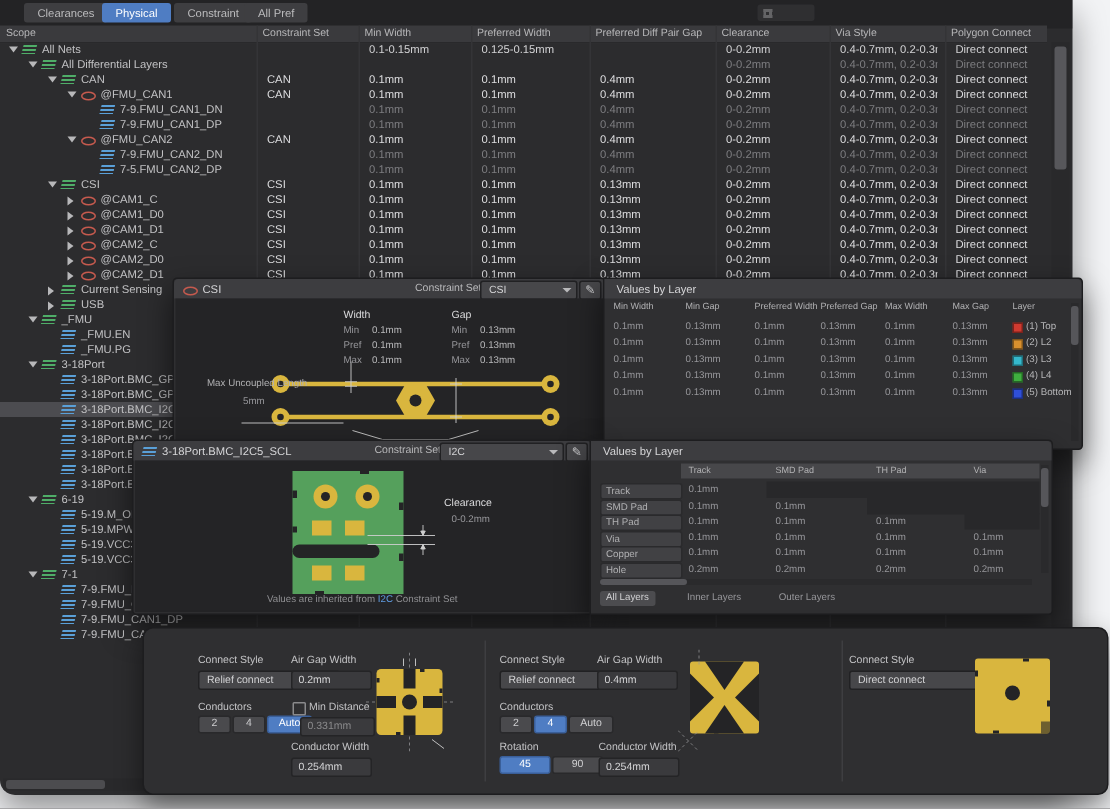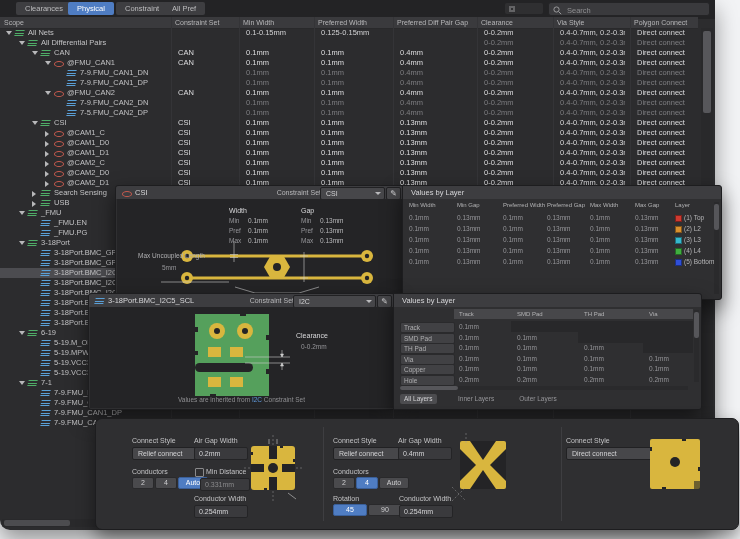--- a/index.html
+++ b/index.html
@@ -102,13 +102,6 @@
       <div class="colbtn">
         <span class="grid"></span>
       </div>
-      <div class="searchbox">
-        <svg width="9" height="9" viewBox="0 0 9 9">
-          <circle cx="3.5" cy="3.5" r="2.6" fill="none" stroke="#9a9a9c" stroke-width="1"></circle>
-          <line x1="5.6" y1="5.6" x2="8.2" y2="8.2" stroke="#9a9a9c" stroke-width="1"></line>
-        </svg>
-        <input placeholder="Search" style="">
-      </div>
     </div>
     <div class="thead" id="thead">
         <div class="hcell" style="left: 4px;">Scope</div>

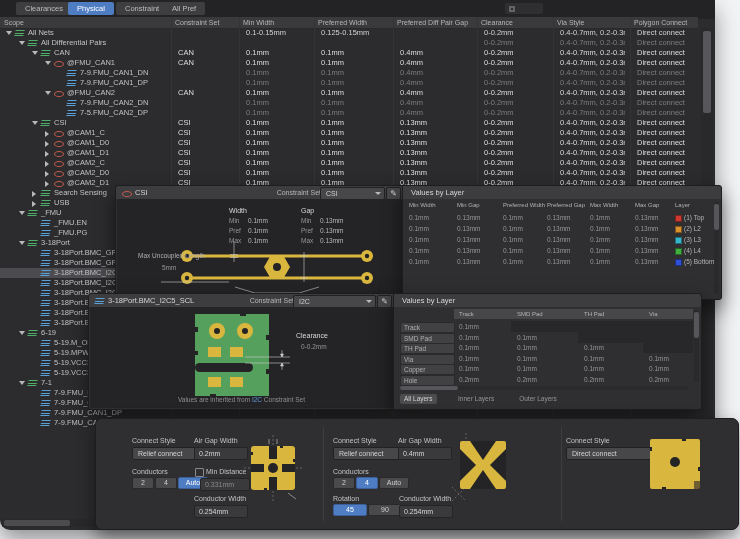--- a/index.html
+++ b/index.html
@@ -136,7 +136,7 @@
         <div class="trow" style="top: 38px;">
           <span class="twisty down" style="left: 19px;"></span>
           <span class="ticon class" style="left: 28px;"></span>
-          <span class="tlabel" style="left: 41px;">All Differential Pairs</span>
+          <span class="tlabel" style="left: 41px;">All Differential Layers</span>
           <div class="cell inh" style="left: 484px; width: 64px;">0-0.2mm</div>
           <div class="cell inh" style="left: 560px; width: 65px;">0.4-0.7mm, 0.2-0.3mm</div>
           <div class="cell inh" style="left: 637px; width: 56px;">Direct connect</div>

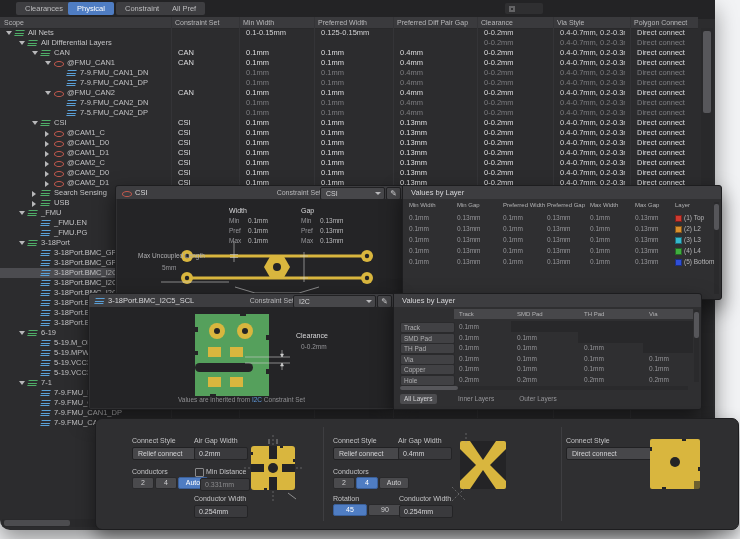--- a/index.html
+++ b/index.html
@@ -304,7 +304,7 @@
         <div class="trow" style="top: 188px;">
           <span class="twisty right" style="left: 32px;"></span>
           <span class="ticon class" style="left: 41px;"></span>
-          <span class="tlabel" style="left: 54px;">Search Sensing</span>
+          <span class="tlabel" style="left: 54px;">Current Sensing</span>
         </div>
         <div class="trow" style="top: 198px;">
           <span class="twisty right" style="left: 32px;"></span>

